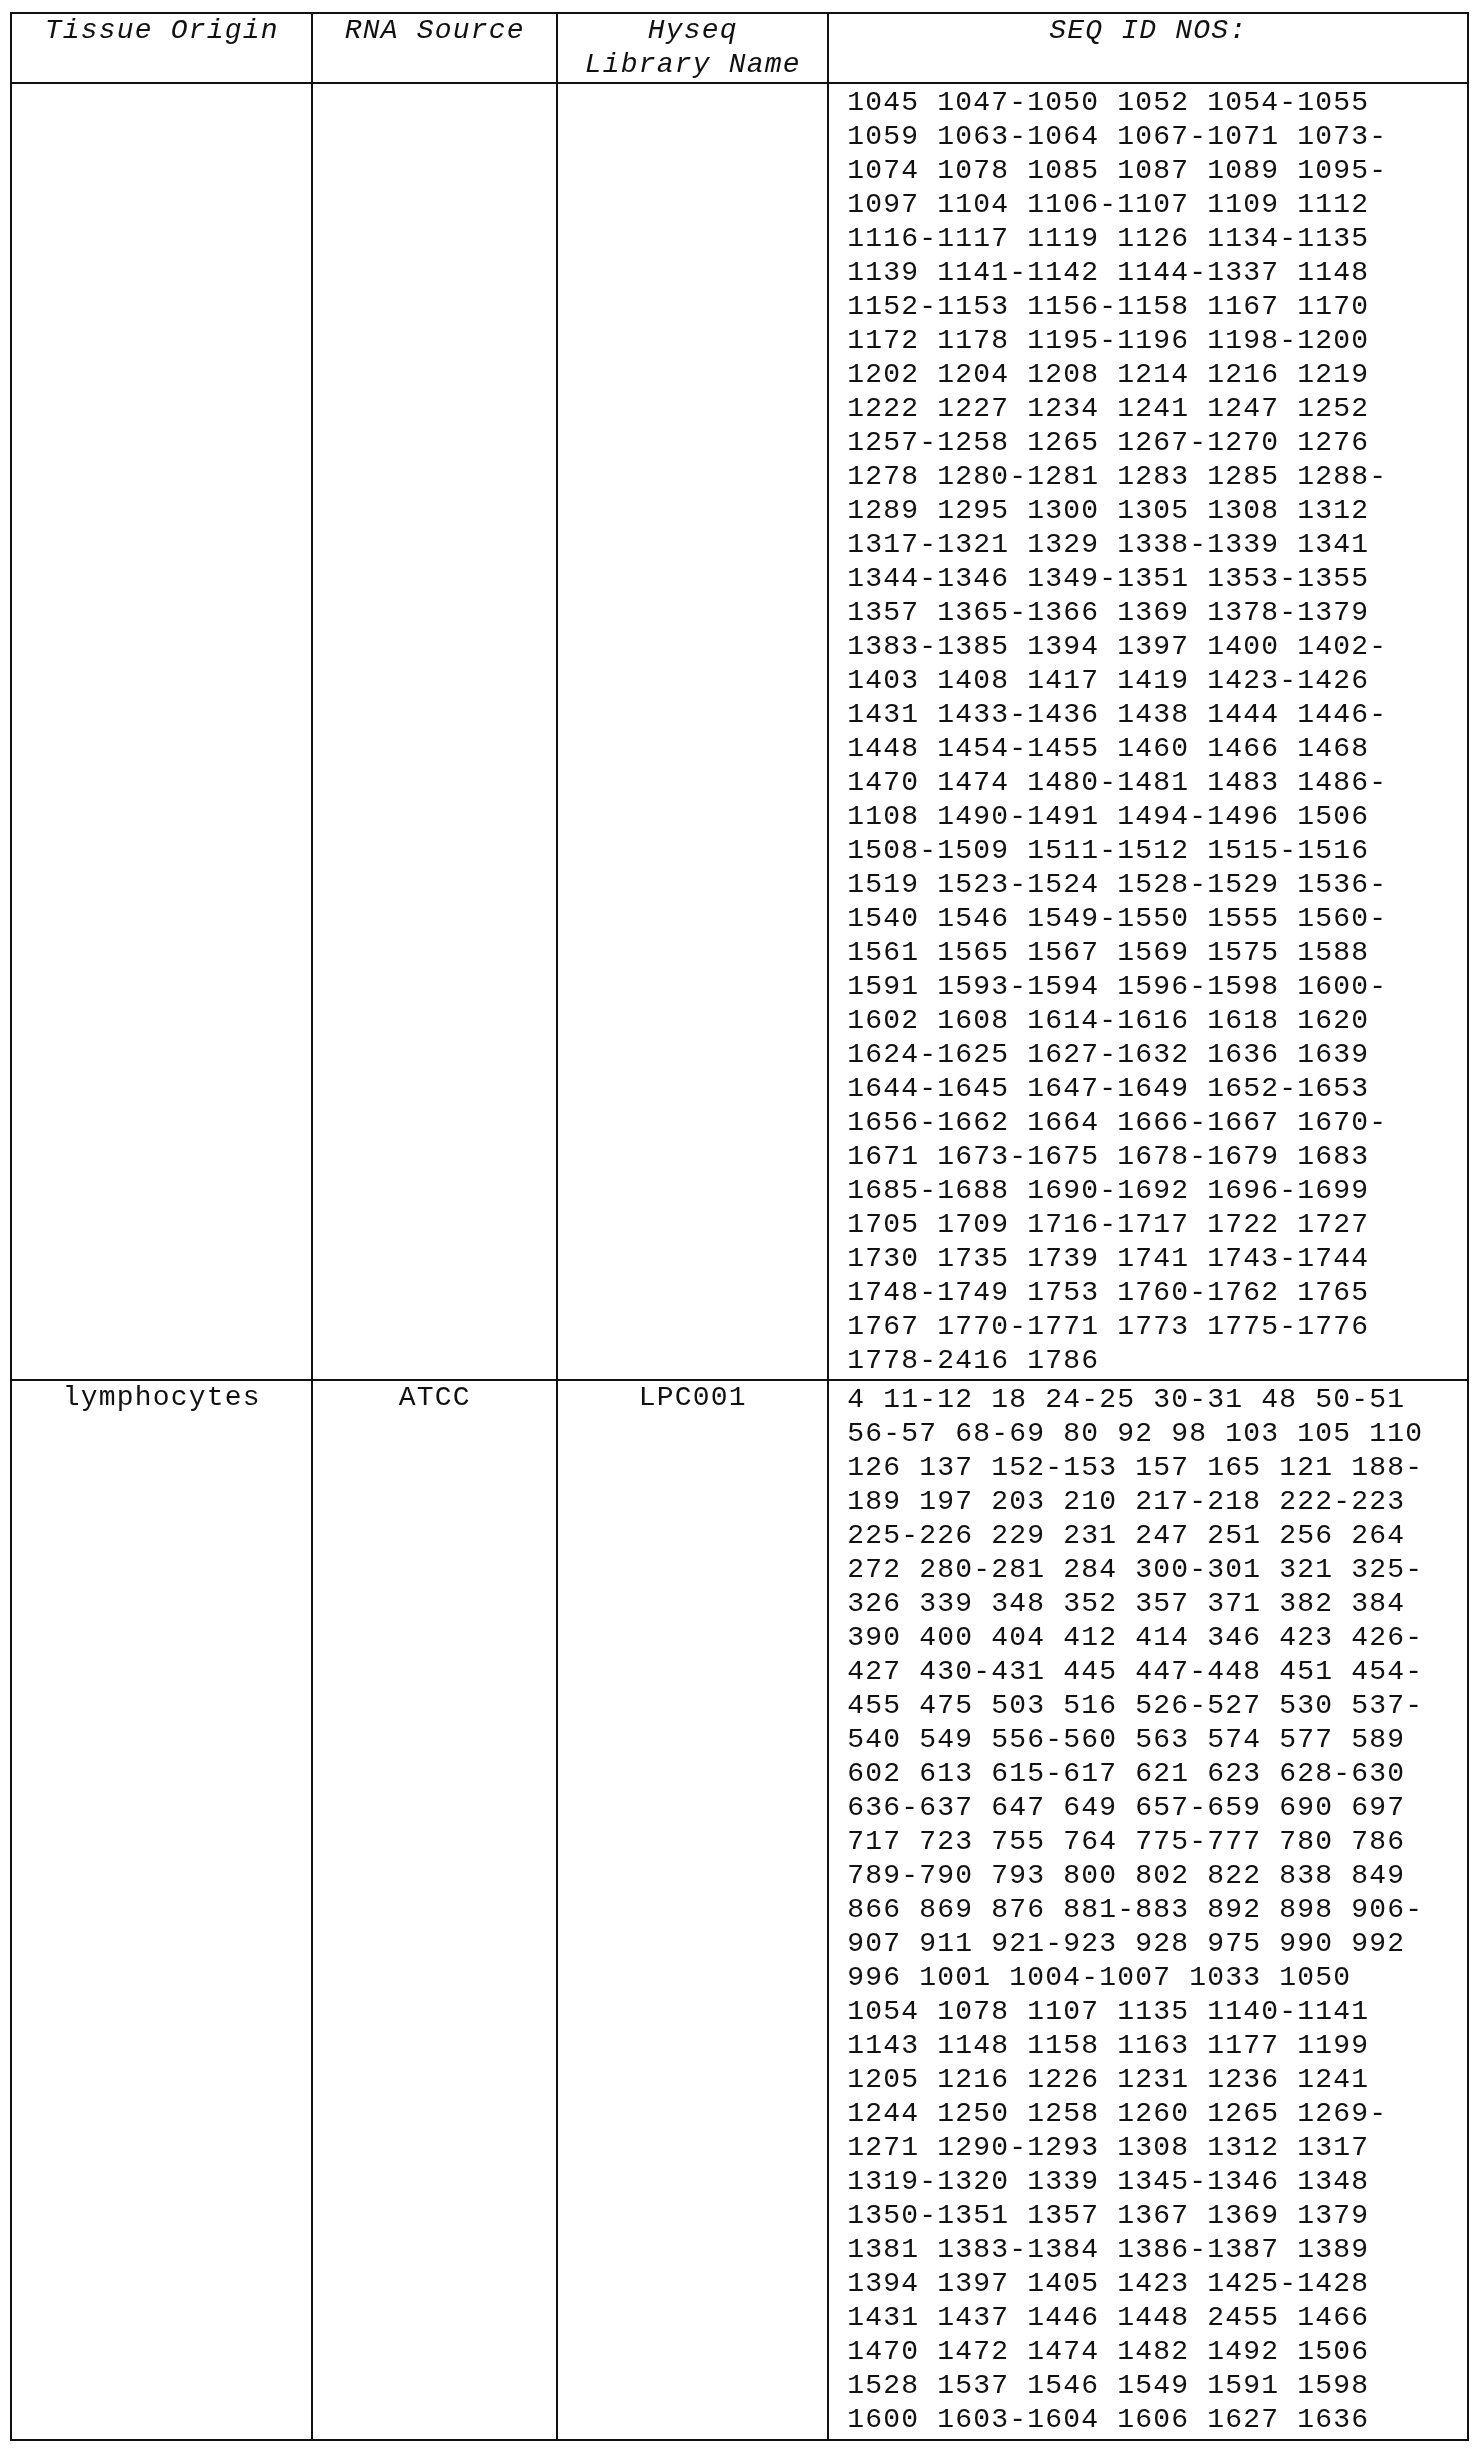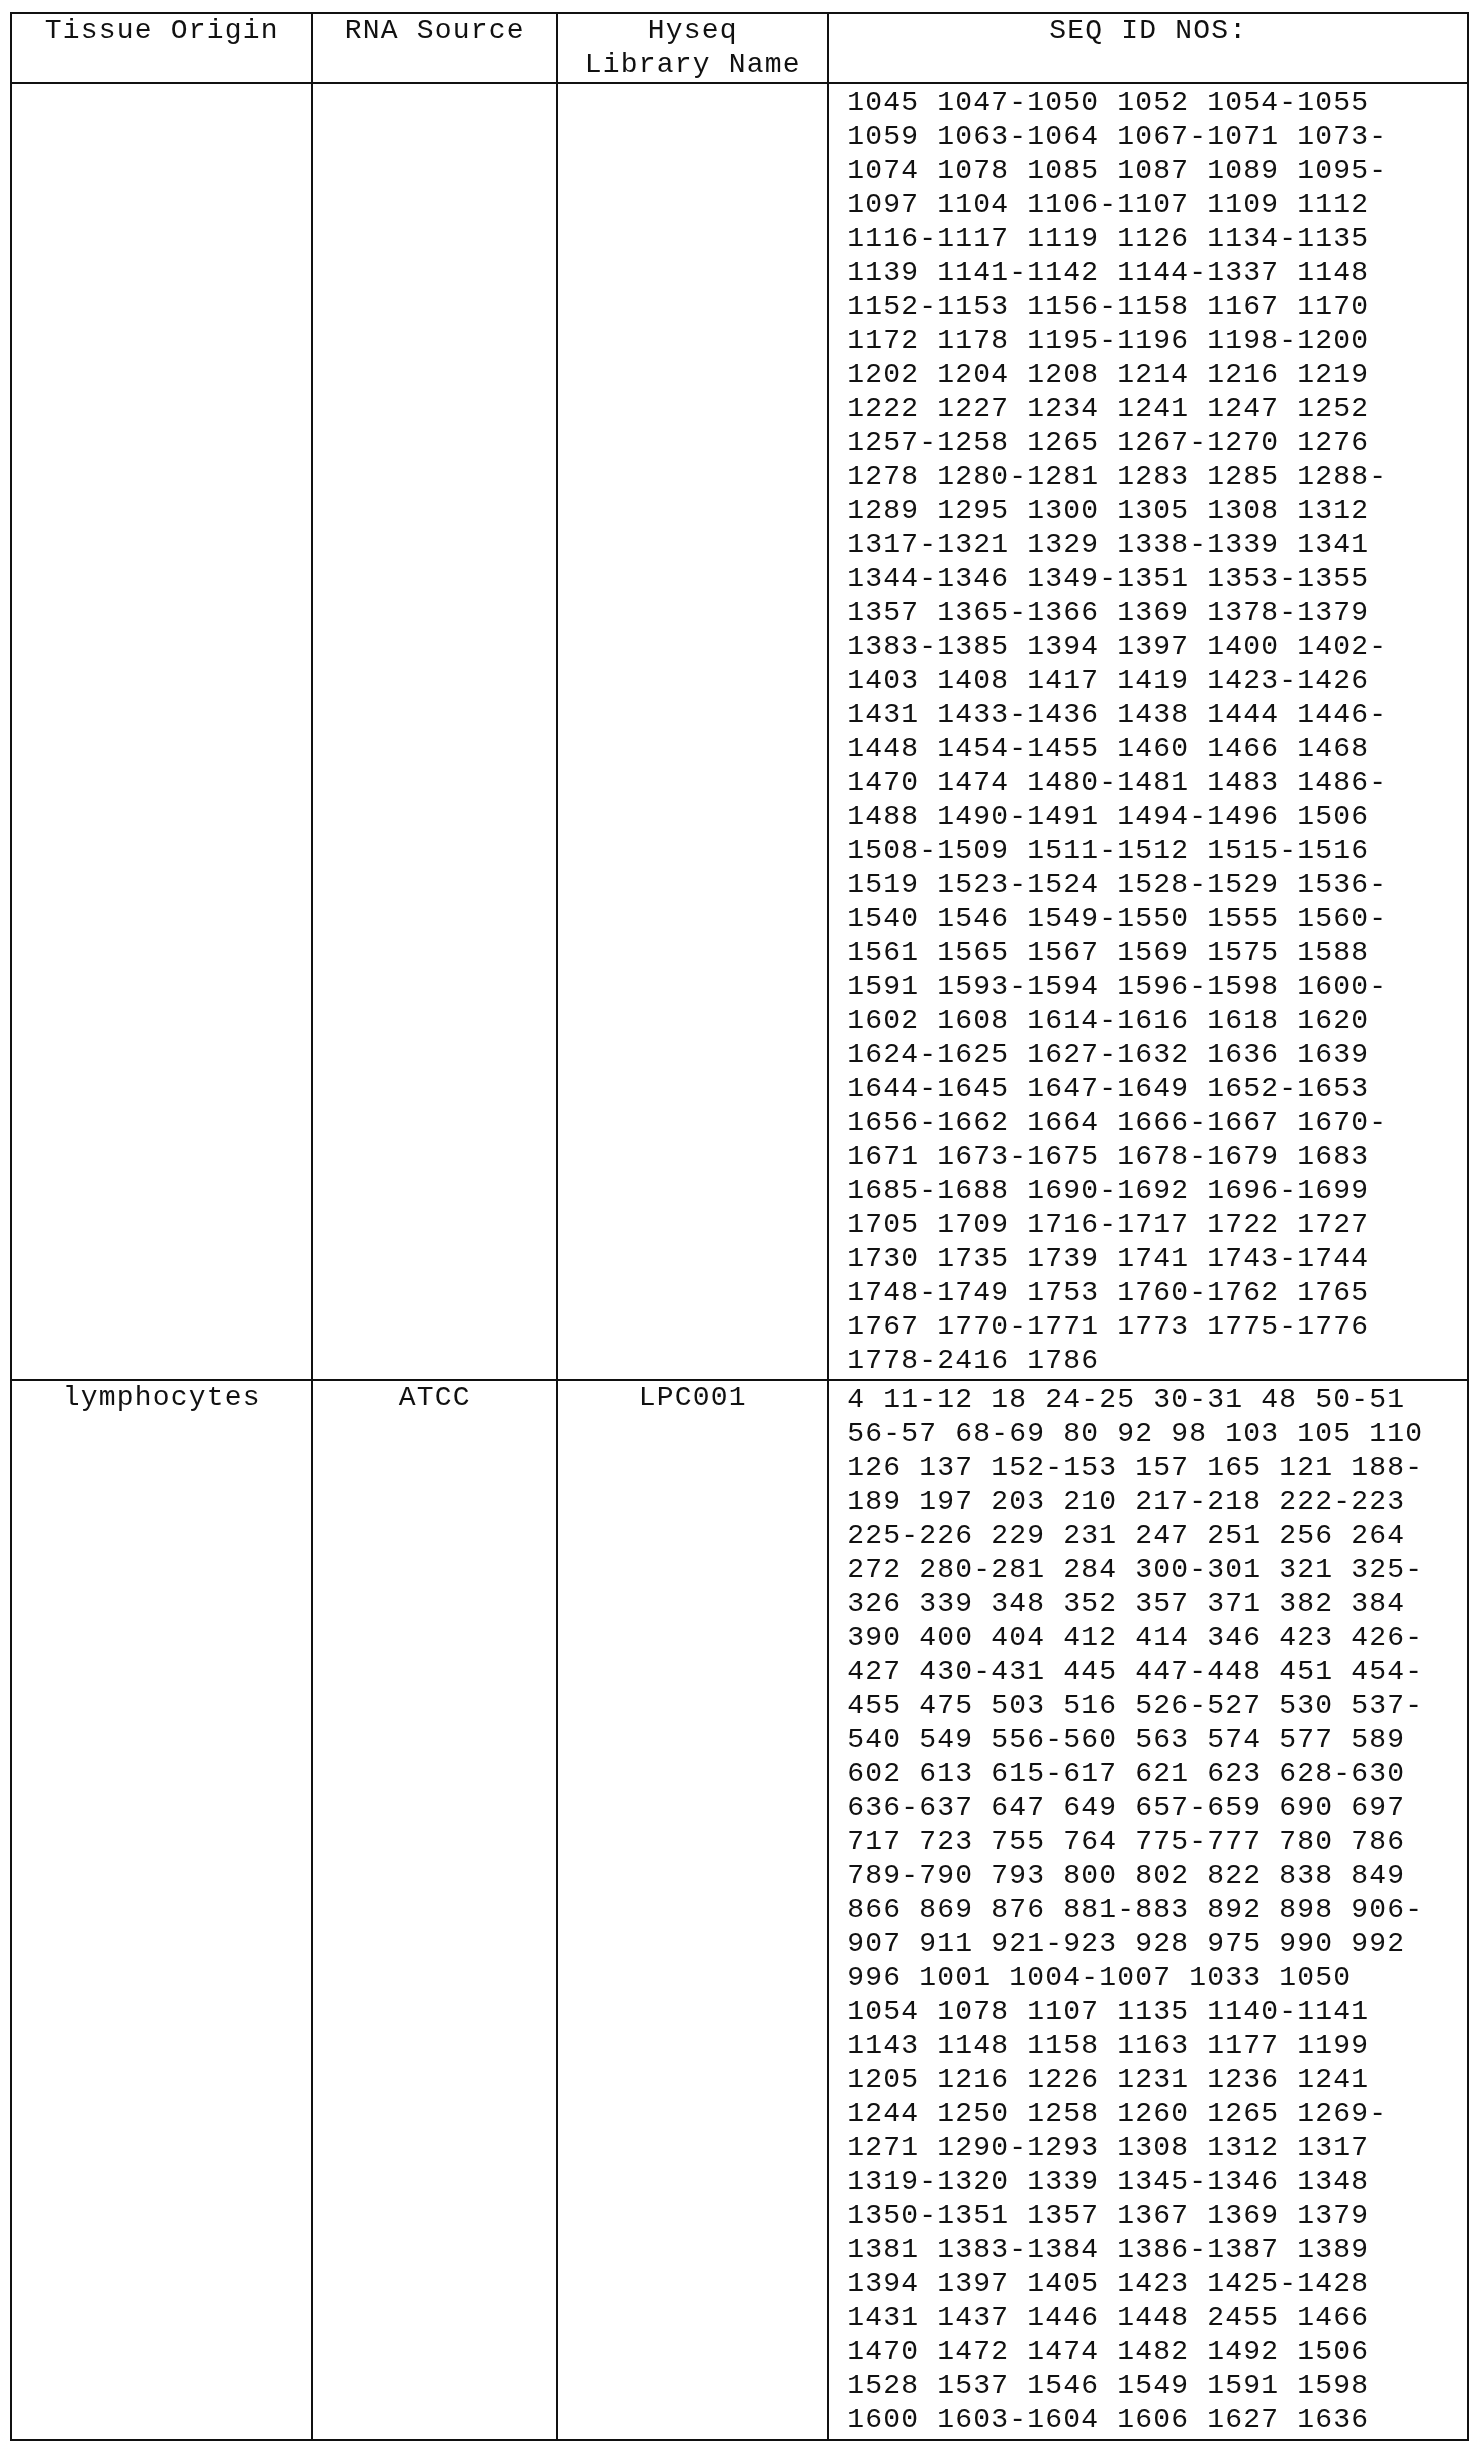--- a/index.html
+++ b/index.html
@@ -58,6 +58,7 @@
   .hdr-line {
     display: block;
     white-space: pre;
+    font-style: italic;
   }
 </style>
 </head>

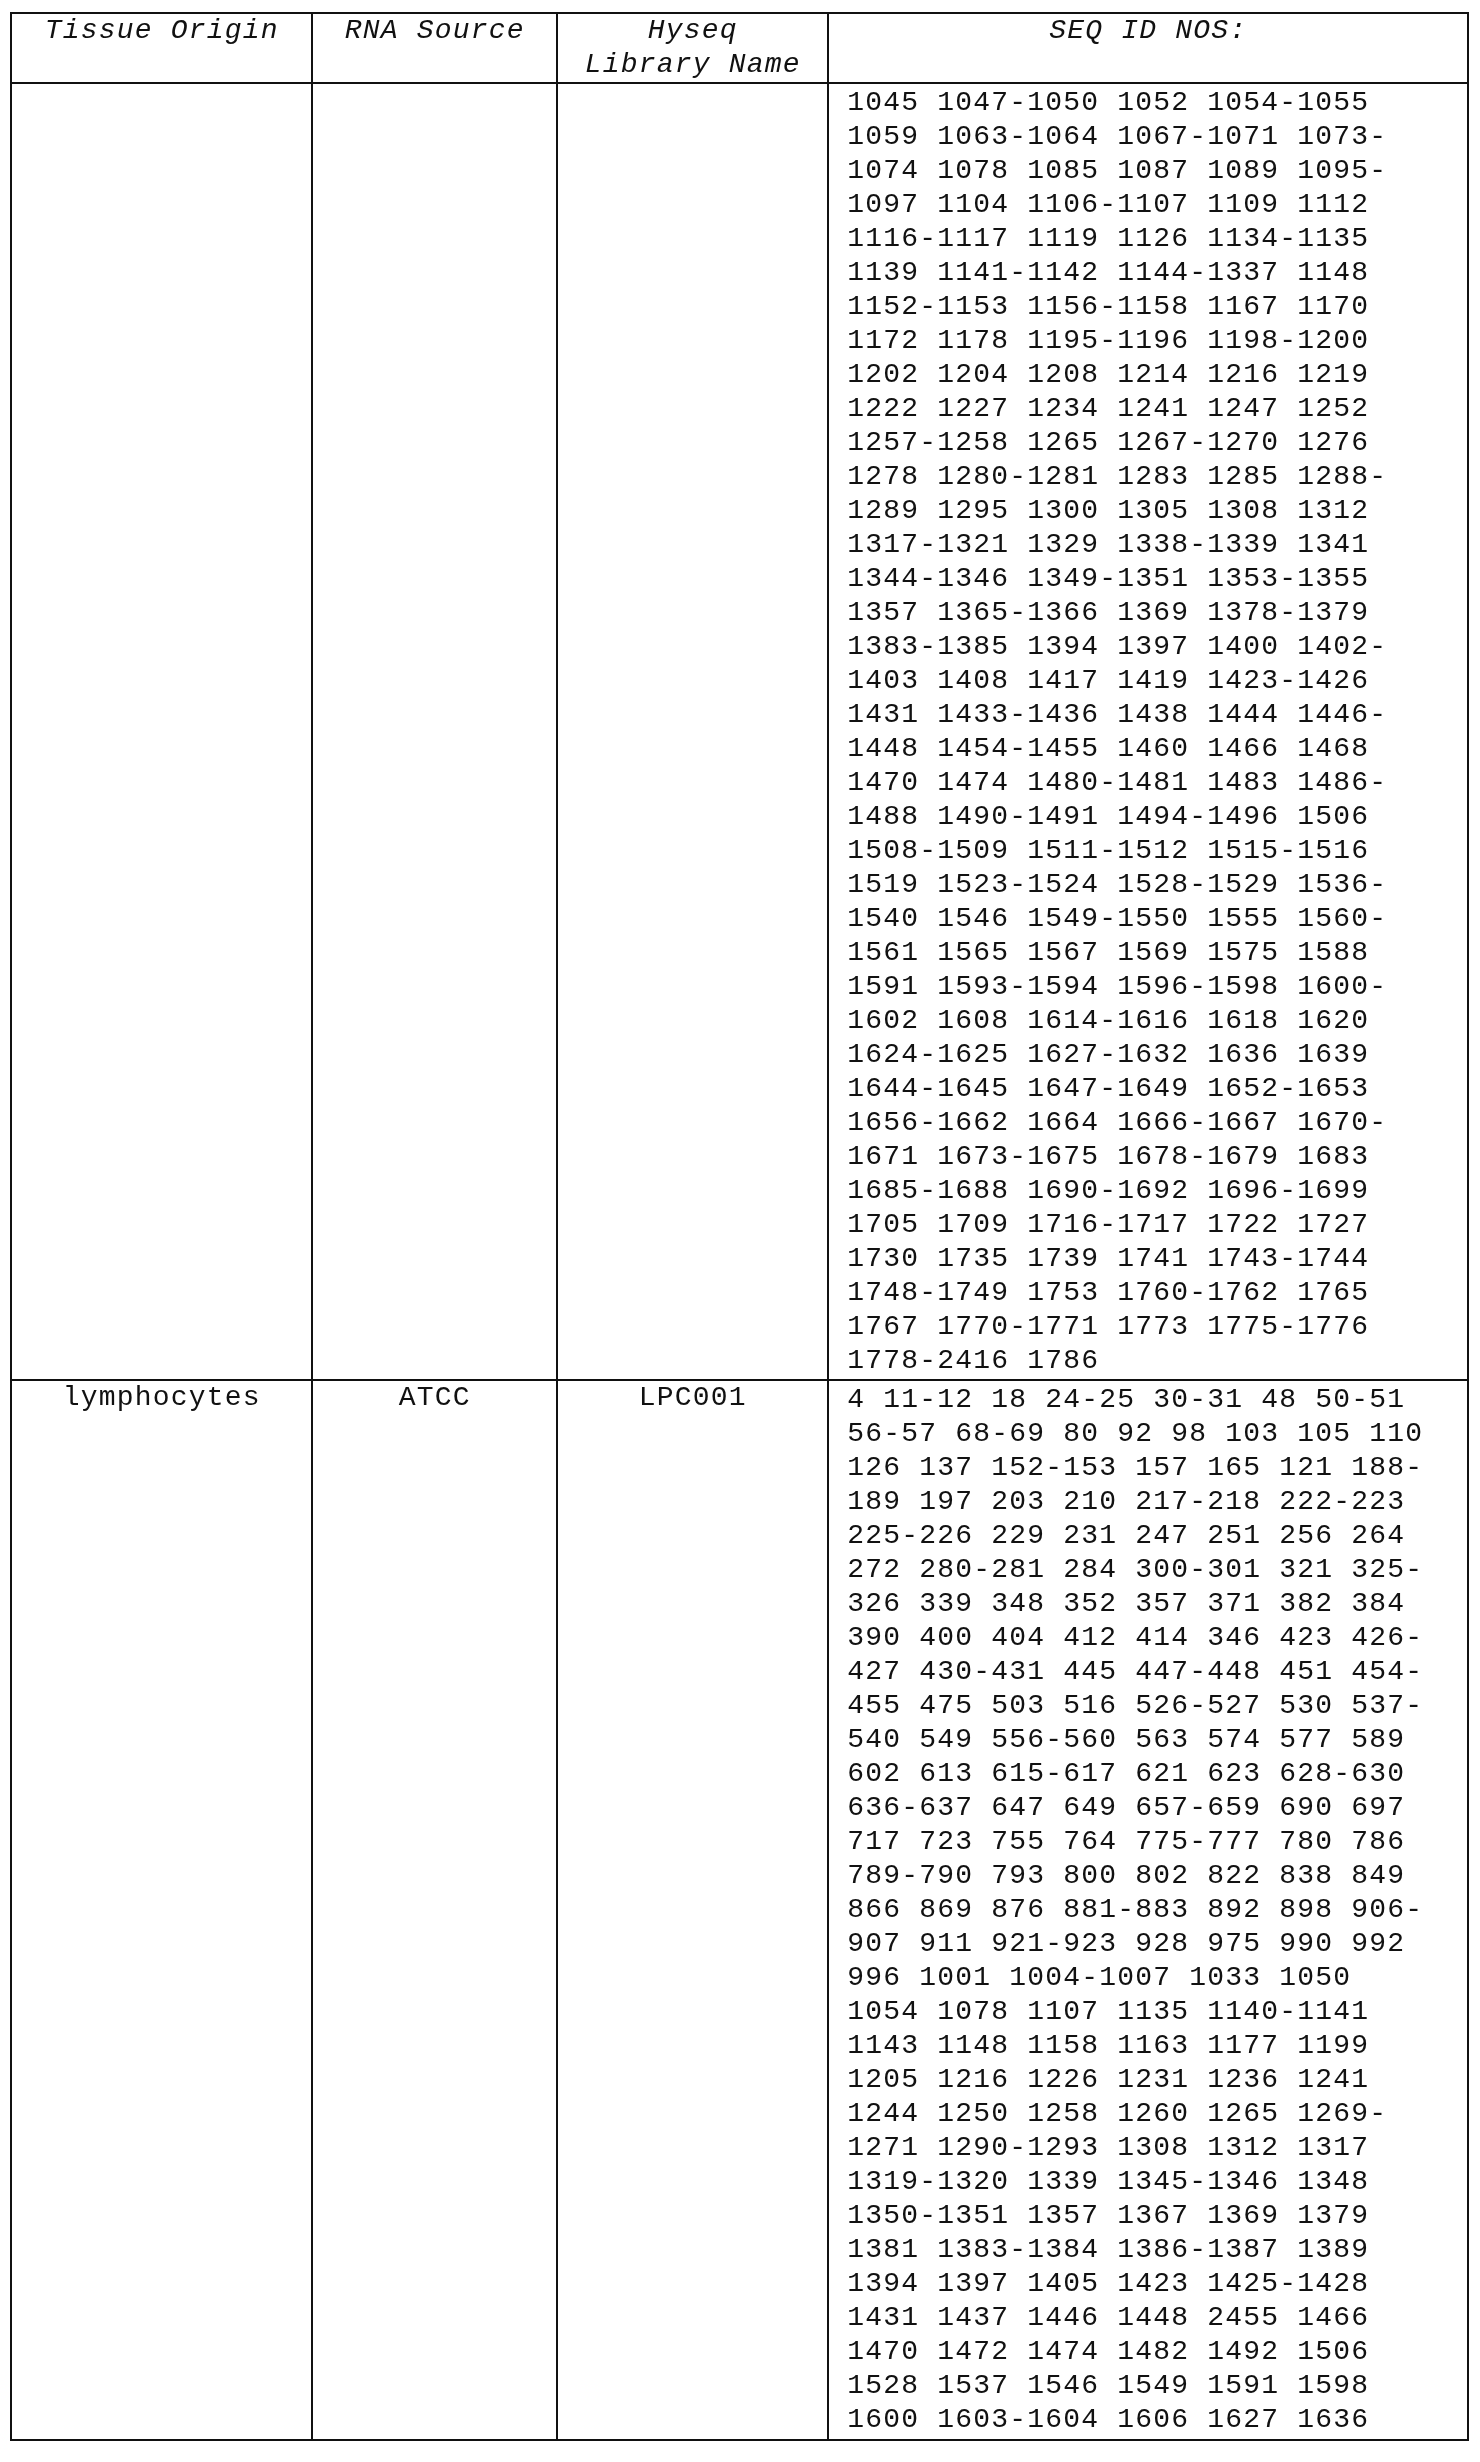--- a/index.html
+++ b/index.html
@@ -115,7 +115,7 @@
           <span class="seq-line">1431 1433-1436 1438 1444 1446-</span>
           <span class="seq-line">1448 1454-1455 1460 1466 1468</span>
           <span class="seq-line">1470 1474 1480-1481 1483 1486-</span>
-          <span class="seq-line">1488 1490-1491 1494-1496 1506</span>
+          <span class="seq-line">1108 1490-1491 1494-1496 1506</span>
           <span class="seq-line">1508-1509 1511-1512 1515-1516</span>
           <span class="seq-line">1519 1523-1524 1528-1529 1536-</span>
           <span class="seq-line">1540 1546 1549-1550 1555 1560-</span>

